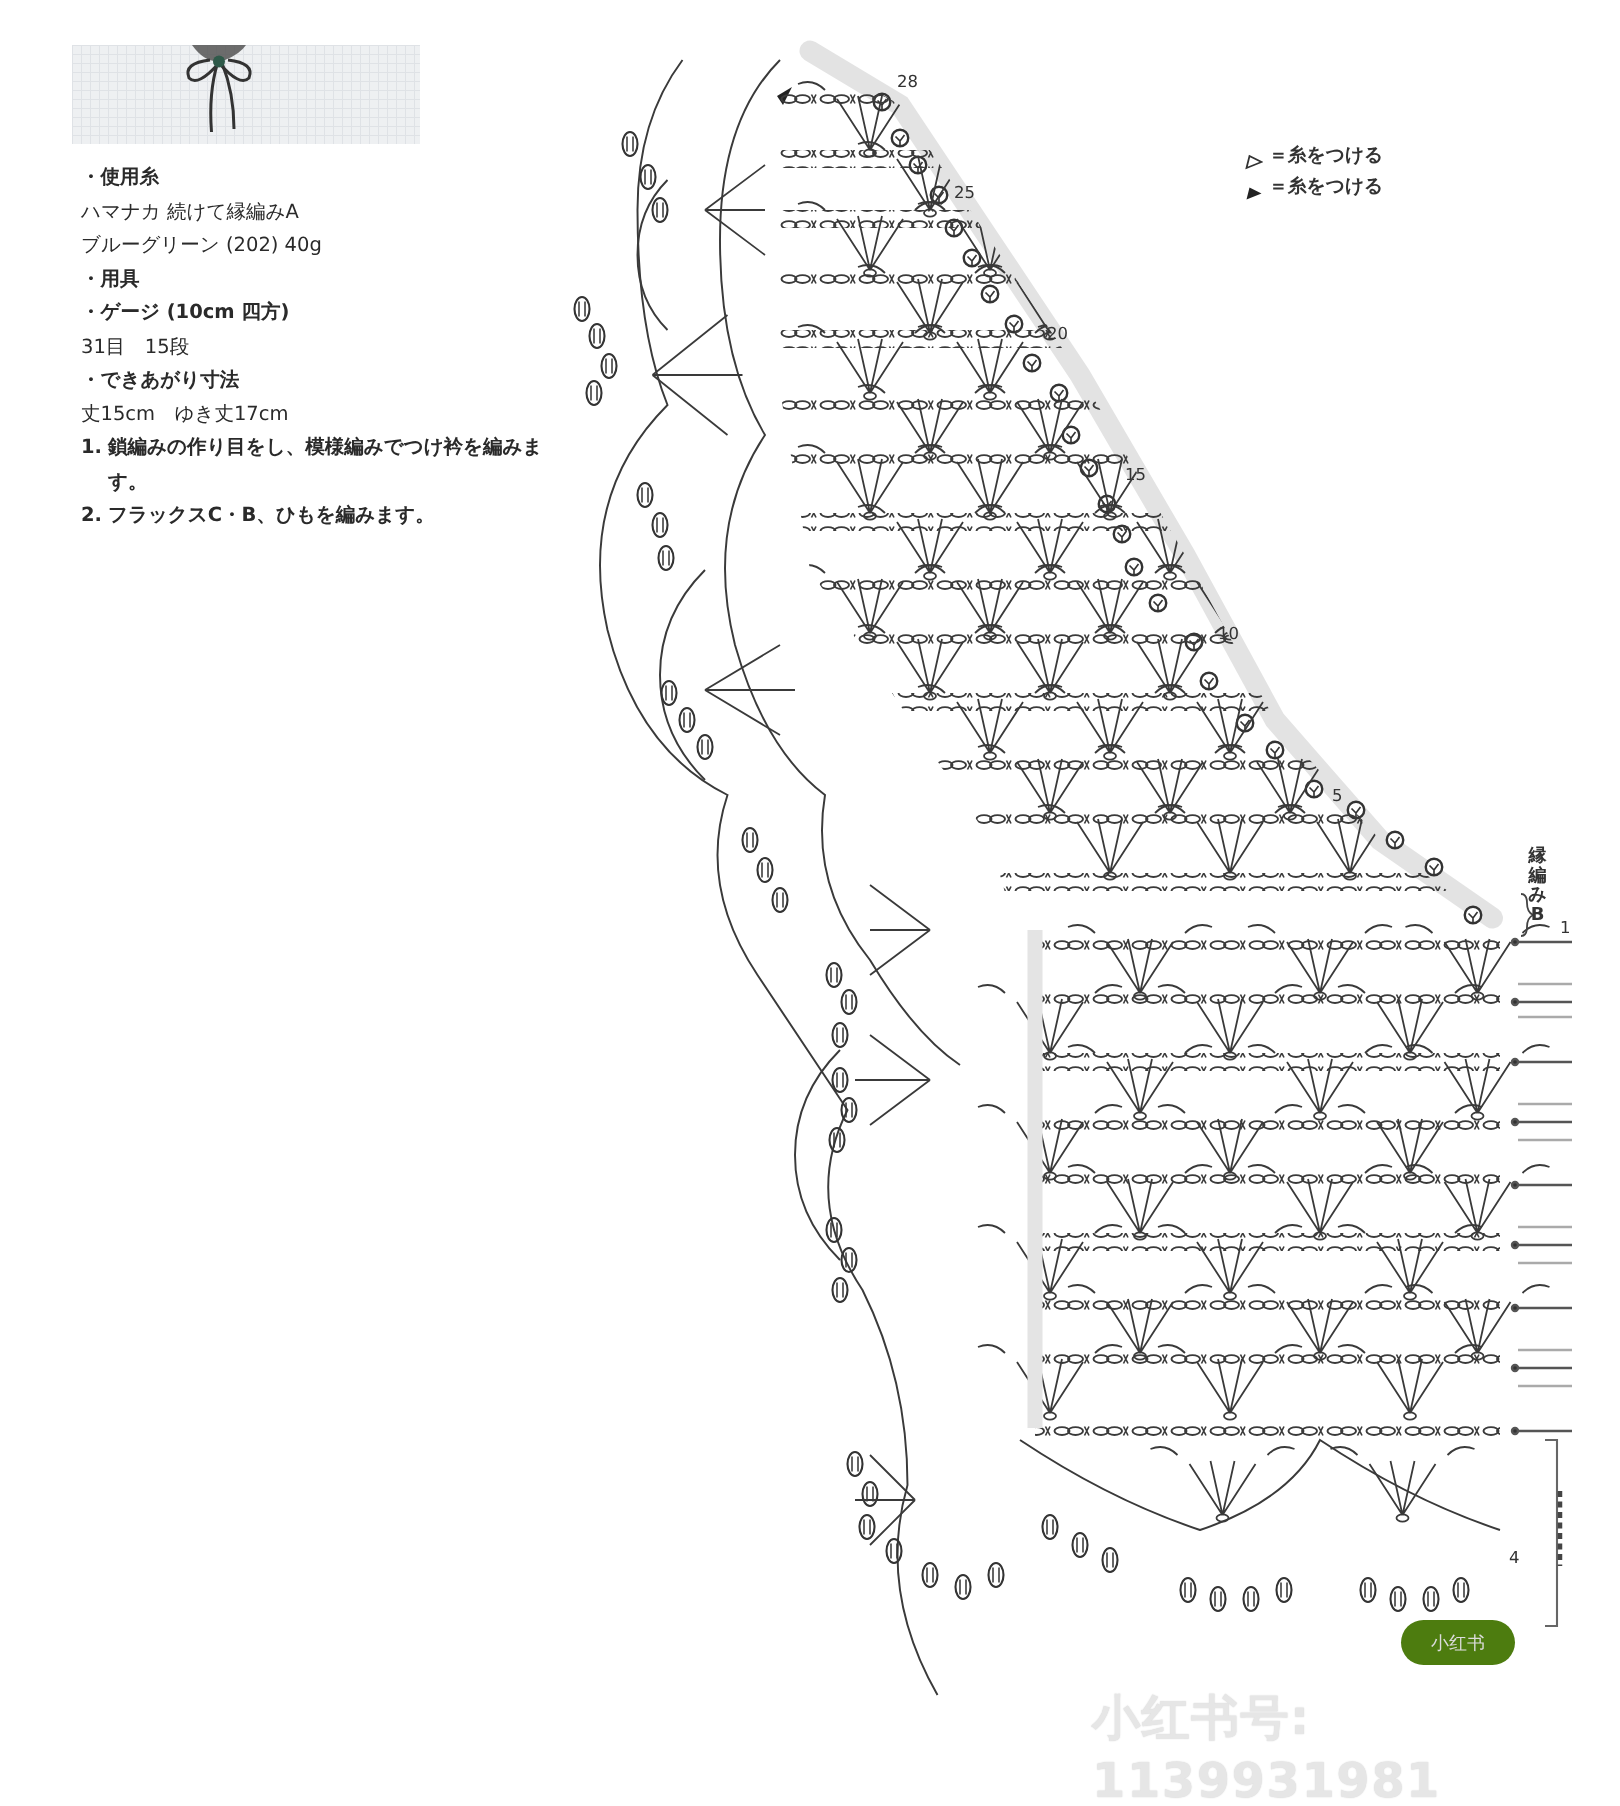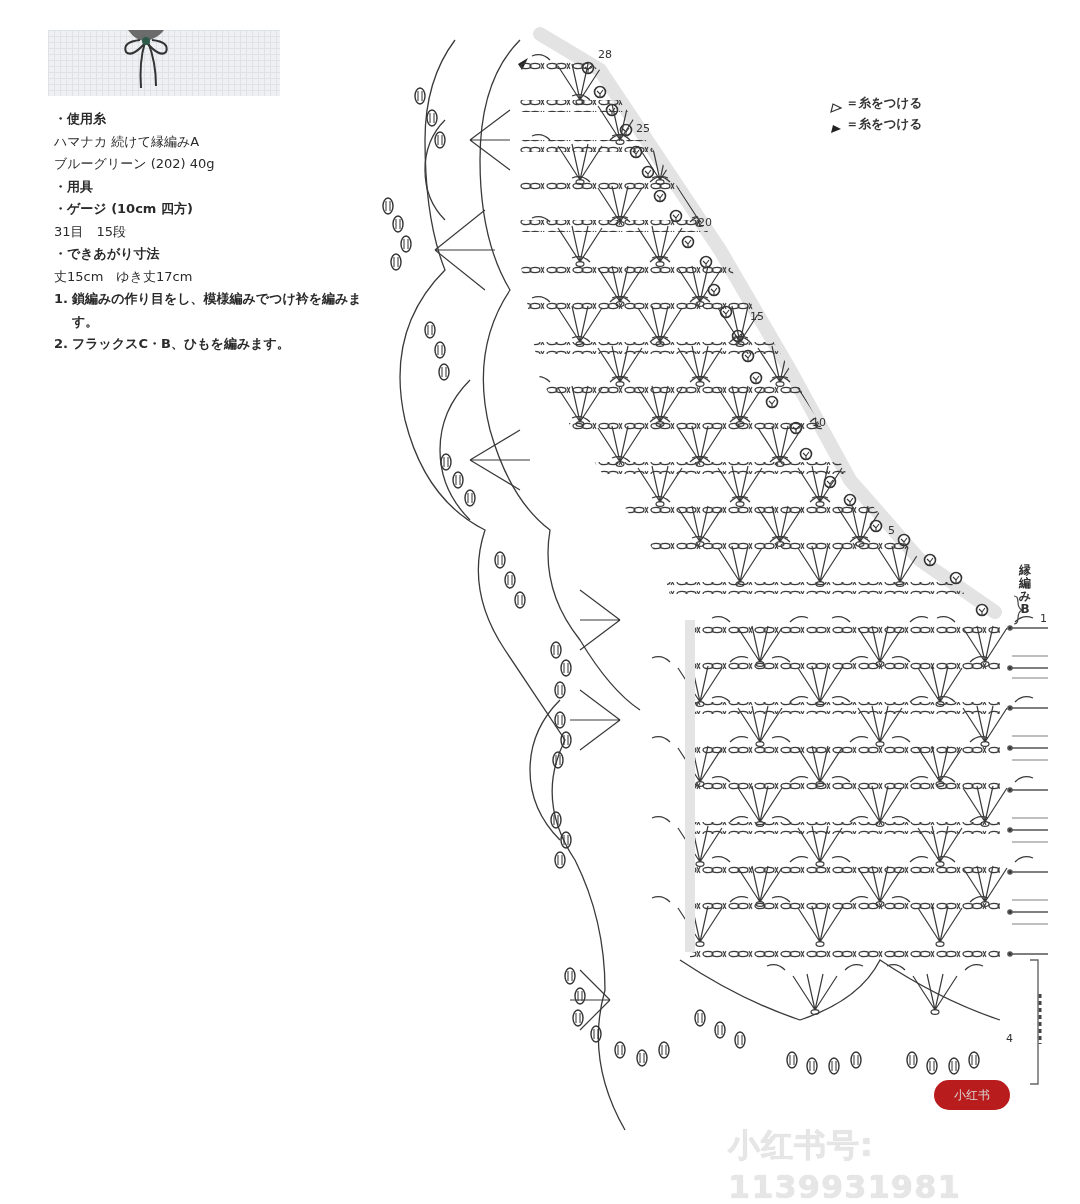--- a/index.html
+++ b/index.html
@@ -23,7 +23,7 @@
                letter-spacing: 1px; font-weight: bold;
                text-shadow: 0 0 1px #d0d0d0; }
   .wm-pill { position: absolute; left: 934px; top: 1080px; width: 76px; height: 30px; border-radius: 15px;
-             background: #b91c1c; color: #dcdcdc; font-size: 12px; display: flex; align-items: center; justify-content: center; }
+             background: #4d7c0f; color: #dcdcdc; font-size: 12px; display: flex; align-items: center; justify-content: center; }
 </style>
 </head>
 <body>

